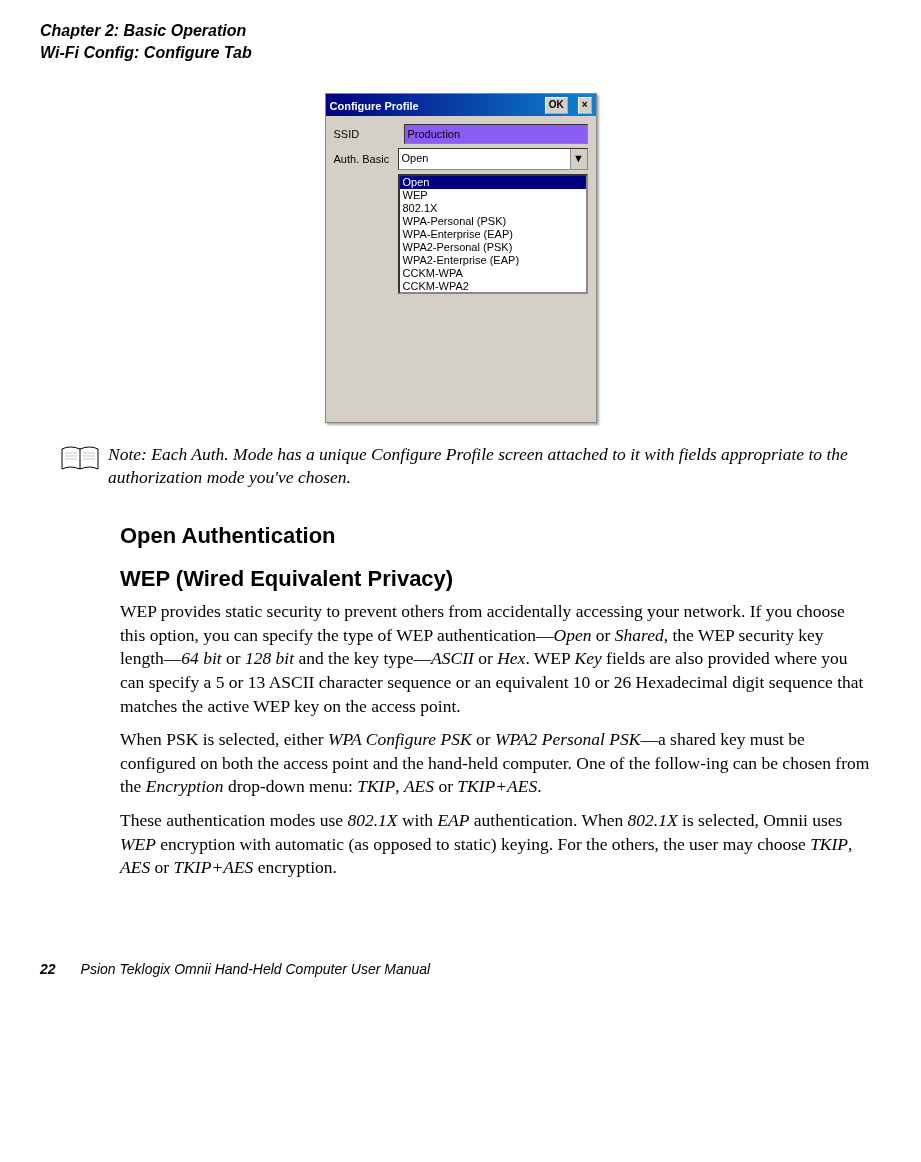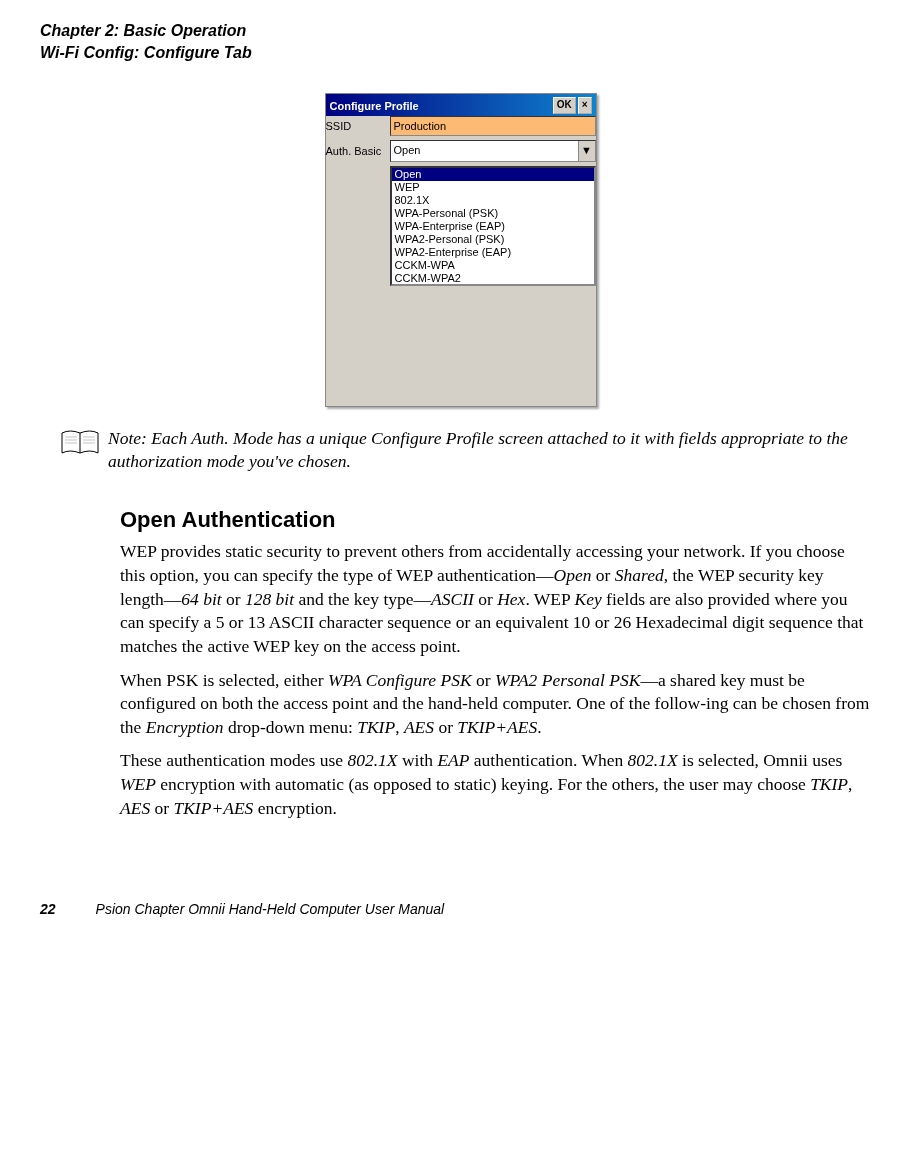--- a/index.html
+++ b/index.html
@@ -43,7 +43,7 @@
   }
   .titlebar .right {
     display: flex;
-    gap: 2px;
+    gap: 10px;
   }
   .winbtn {
     background: #d4d0c8;

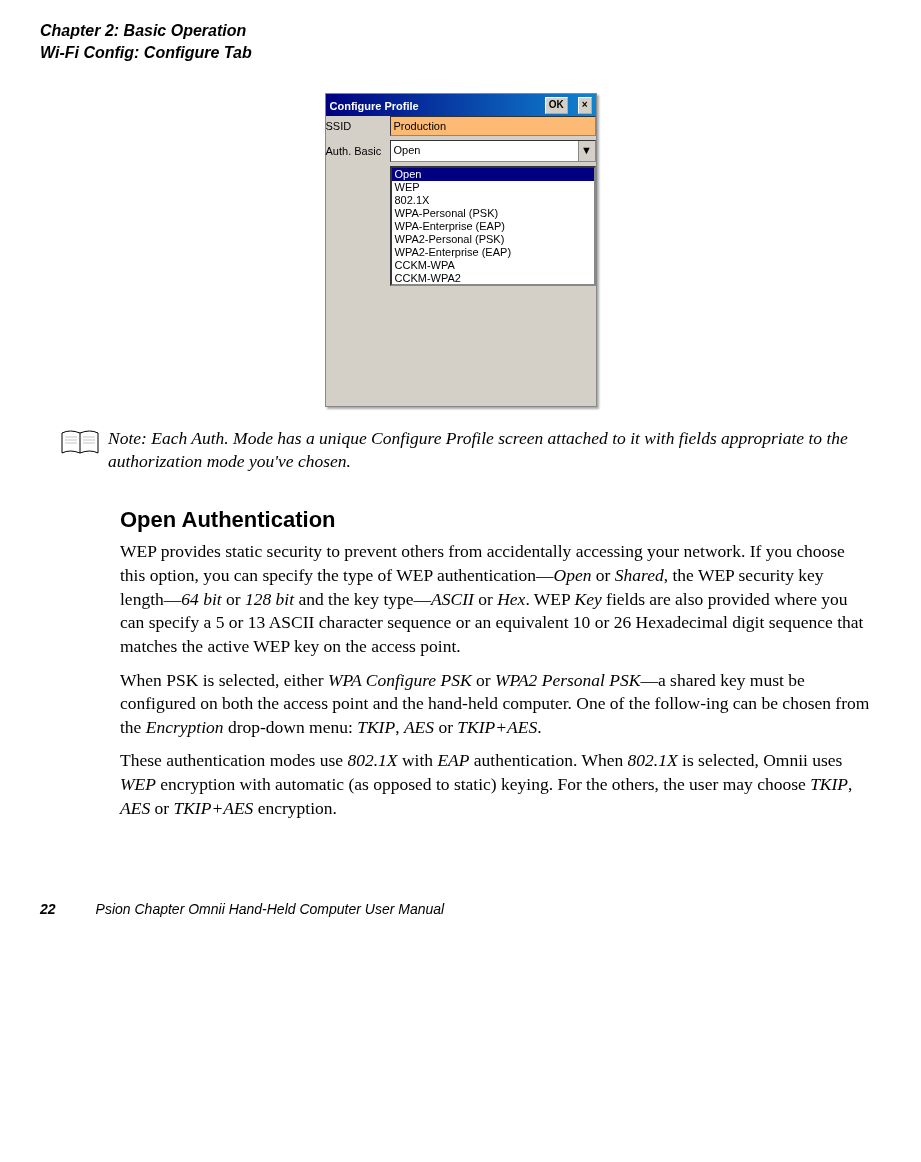--- a/index.html
+++ b/index.html
@@ -58,7 +58,7 @@
   }
   .dlgbody {
     background: #d4d0c8;
-    padding: 0;
+    padding: 8px;
     height: 290px;
     position: relative;
   }

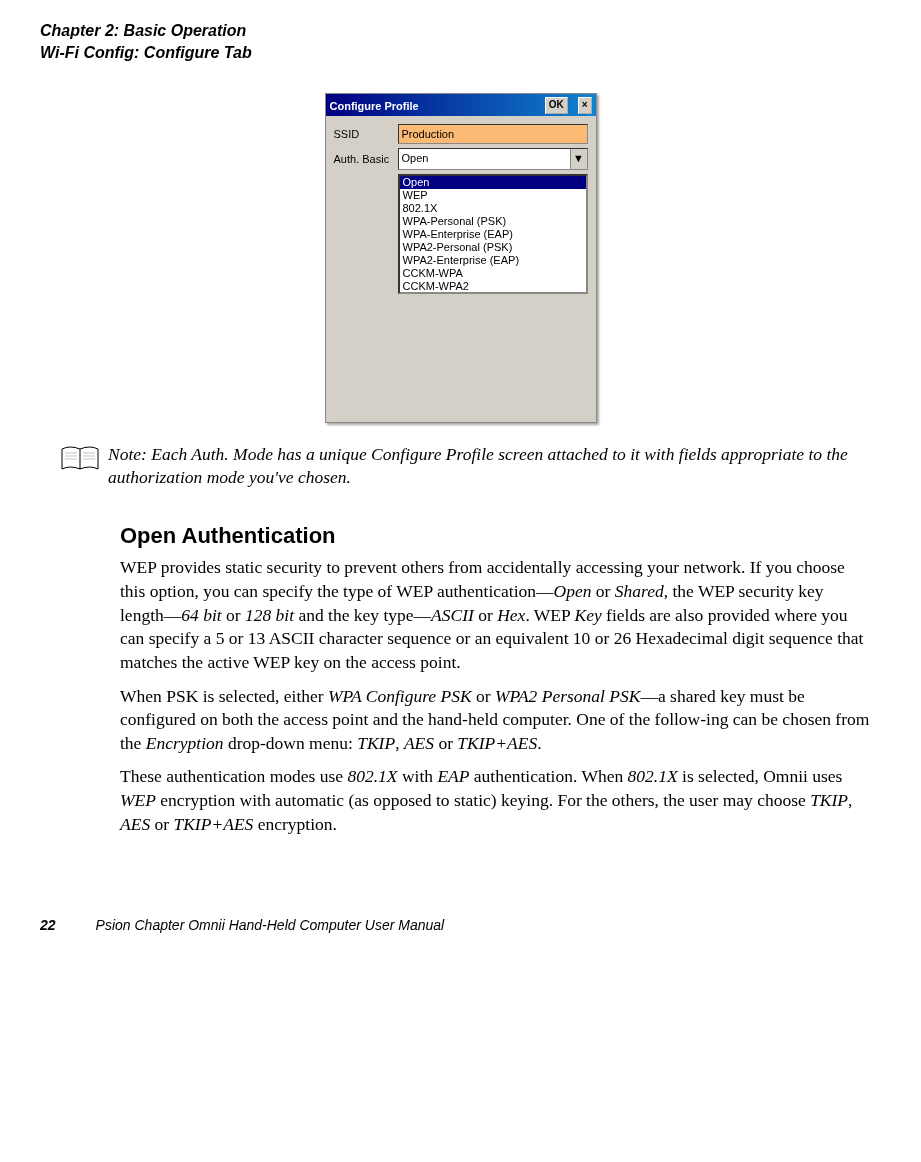--- a/index.html
+++ b/index.html
@@ -73,12 +73,13 @@
   }
   .textfield {
     flex: 1;
-    background: #fdba74;
+    background: #8b5cf6;
     border: 1px inset #888;
     height: 18px;
     line-height: 18px;
     padding: 0 3px;
     font-size: 11px;
+    margin-left: 6px;
   }
   .combo {
     flex: 1;

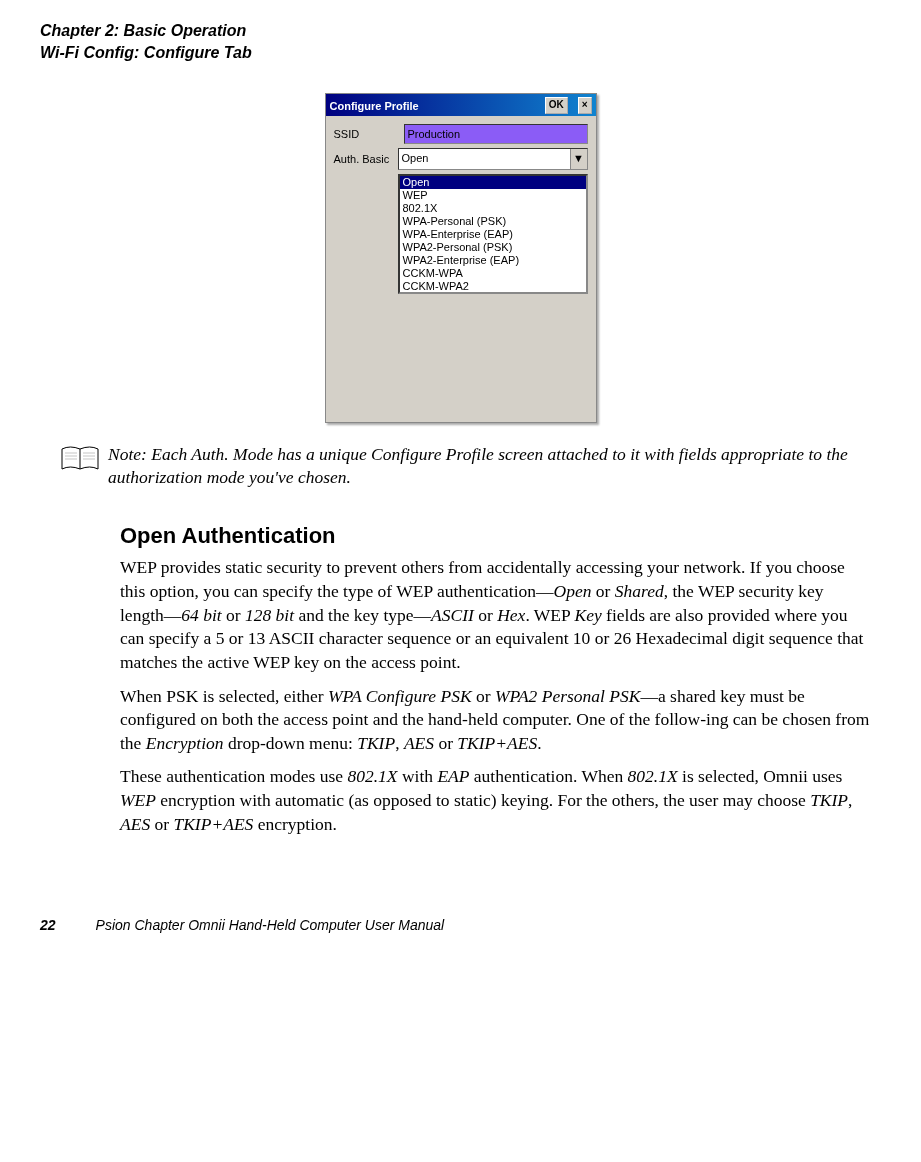--- a/index.html
+++ b/index.html
@@ -240,6 +240,7 @@
 <div class="section">
   <h3>Open Authentication</h3>
 
+  <h3>WEP (Wired Equivalent Privacy)</h3>
   <p>WEP provides static security to prevent others from accidentally accessing your network. If you choose this option, you can specify the type of WEP authentication—<i>Open</i> or <i>Shared</i>, the WEP security key length—<i>64 bit</i> or <i>128 bit</i> and the key type—<i>ASCII</i> or <i>Hex</i>. WEP <i>Key</i> fields are also provided where you can specify a 5 or 13 ASCII character sequence or an equivalent 10 or 26 Hexadecimal digit sequence that matches the active WEP key on the access point.</p>
 
   <p>When PSK is selected, either <i>WPA Configure PSK</i> or <i>WPA2 Personal PSK</i>—a shared key must be configured on both the access point and the hand-held computer. One of the follow-ing can be chosen from the <i>Encryption</i> drop-down menu: <i>TKIP</i>, <i>AES</i> or <i>TKIP+AES</i>.</p>

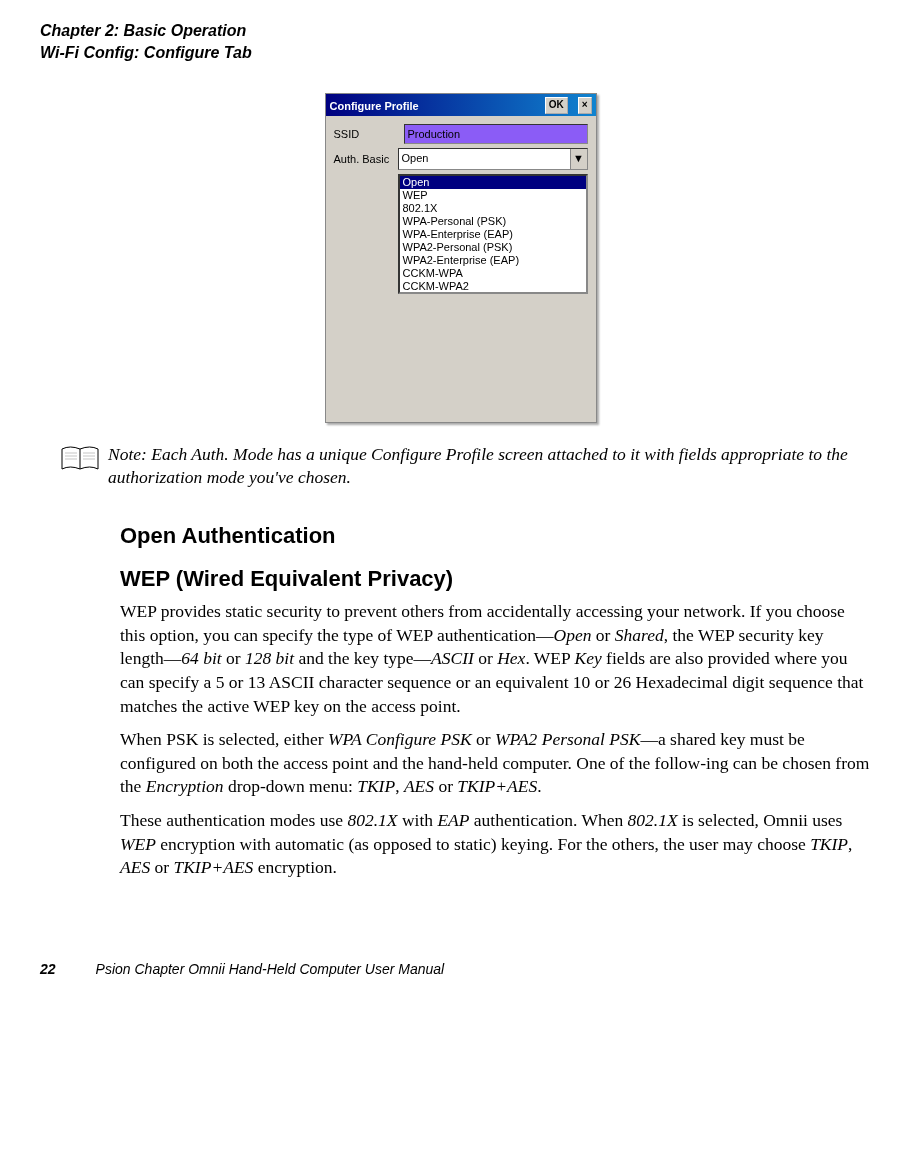--- a/index.html
+++ b/index.html
@@ -171,7 +171,7 @@
   .footer .pg {
     font-weight: bold;
     font-style: italic;
-    margin-right: 40px;
+    margin-right: 25px;
   }
 </style>
 </head>

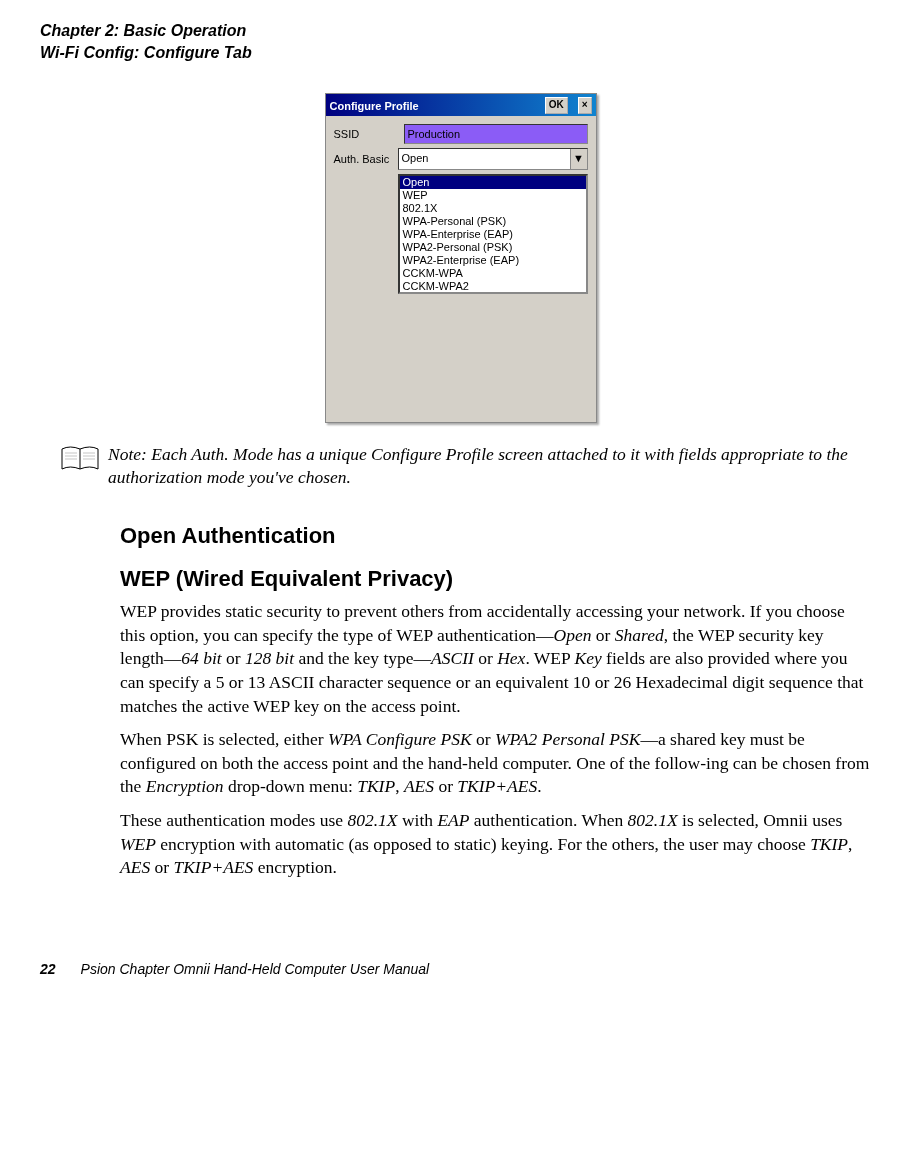--- a/index.html
+++ b/index.html
@@ -250,7 +250,7 @@
 
 <div class="footer">
   <span class="pg">22</span>
-  <span>Psion Chapter Omnii Hand-Held Computer User Manual</span>
+  <span>Psion Teklogix Omnii Hand-Held Computer User Manual</span>
 </div>
 
 </body></html>

